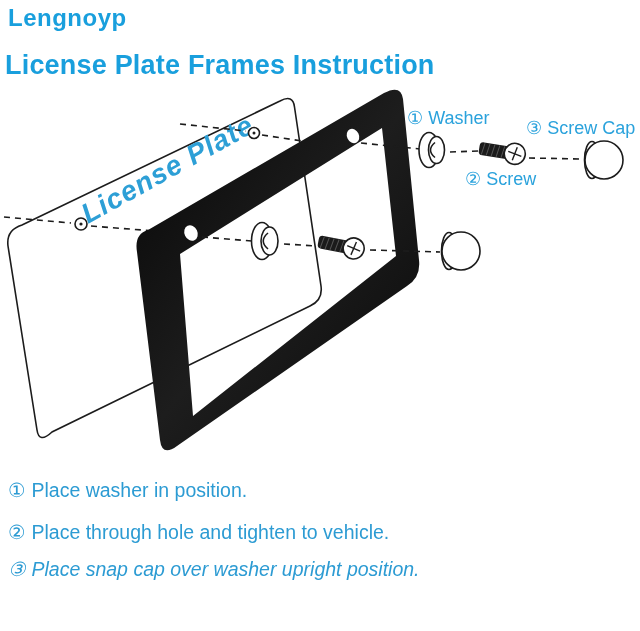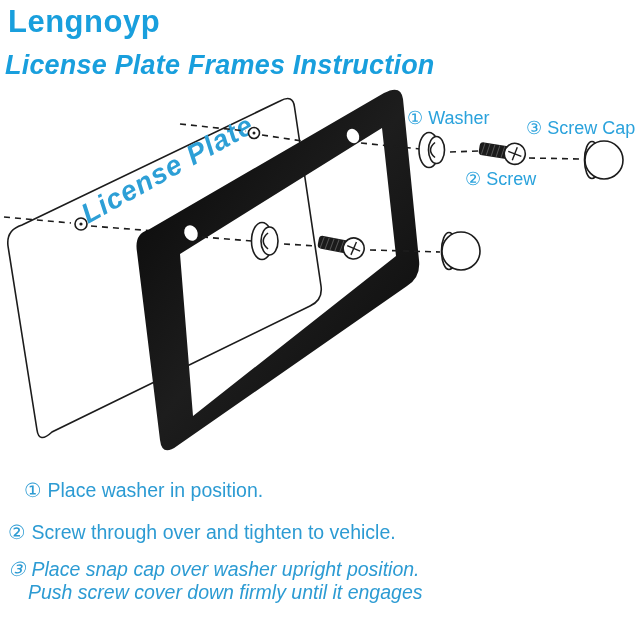--- a/index.html
+++ b/index.html
@@ -10,7 +10,7 @@
   }
   .brand{
     position:absolute;left:8px;top:4px;
-    font-size:31px;font-weight:bold;color:#199fdd;letter-spacing:.5px;
+    font-size:24px;font-weight:bold;color:#199fdd;letter-spacing:.5px;
   }
   .title{
     position:absolute;left:5px;top:50px;

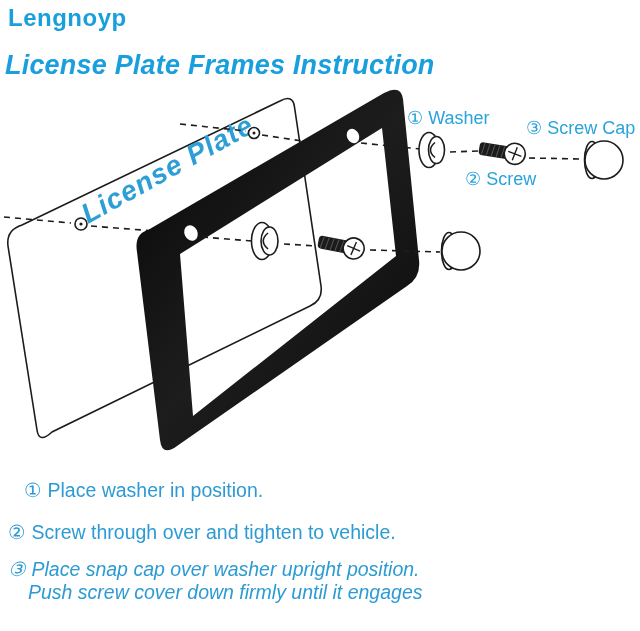--- a/index.html
+++ b/index.html
@@ -14,7 +14,7 @@
   }
   .title{
     position:absolute;left:5px;top:50px;
-    font-size:27px;font-weight:bold;color:#199fdd;letter-spacing:.2px;font-style:italic;
+    font-size:27px;font-weight:bold;color:#199fdd;letter-spacing:.2px;
   }
   .diagram{position:absolute;left:0;top:0;width:640px;height:631px;}
   .steps{position:absolute;left:8px;top:479px;color:#2c9bd3;}

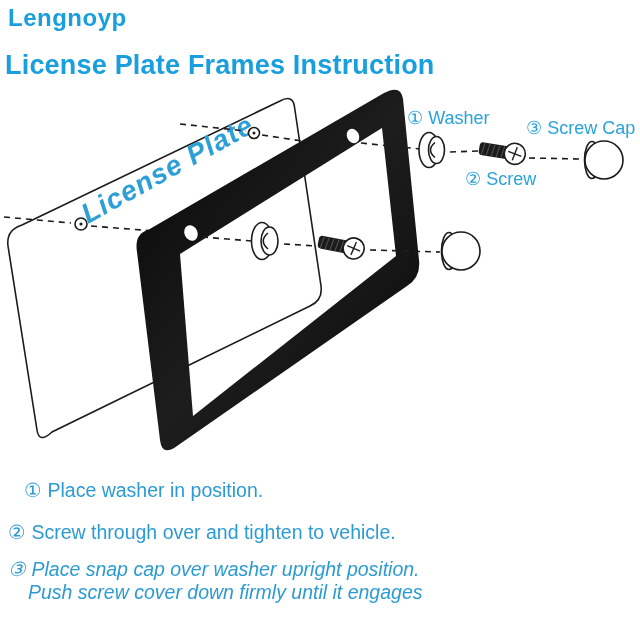--- a/index.html
+++ b/index.html
@@ -19,7 +19,7 @@
   .diagram{position:absolute;left:0;top:0;width:640px;height:631px;}
   .steps{position:absolute;left:8px;top:479px;color:#2c9bd3;}
   .step{font-size:19.5px;line-height:23px;white-space:nowrap;}
-  .step1{position:absolute;left:16px;top:0;text-align:center;}
+  .step1{position:absolute;left:0;top:0;text-align:center;}
   .step2{position:absolute;left:0;top:42px;}
   .step3{position:absolute;left:0;top:79px;font-style:italic;}
   .step-num{margin-right:6px;}

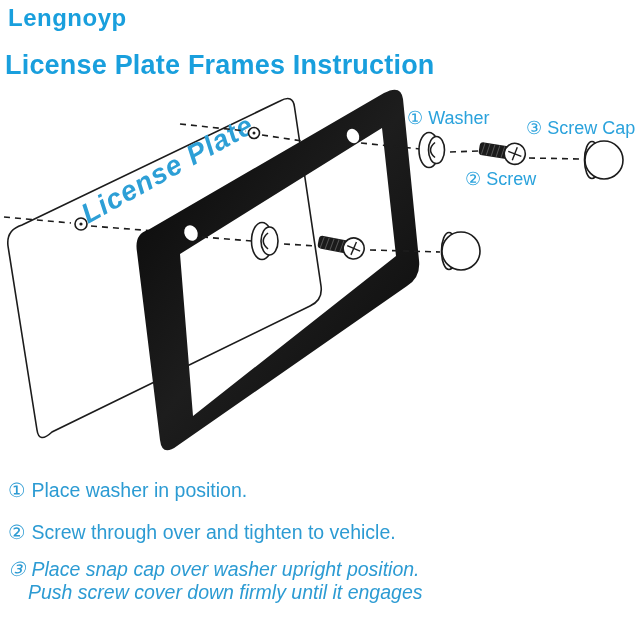--- a/index.html
+++ b/index.html
@@ -149,7 +149,7 @@
     <span class="step-num">①</span><span>Place washer in position.</span>
   </div>
   <div class="step step2">
-    <span class="step-num">②</span><span>Screw through over and tighten to vehicle.</span>
+    <span class="step-num">②</span><span>Place through hole and tighten to vehicle.</span>
   </div>
   <div class="step step3">
     <div>

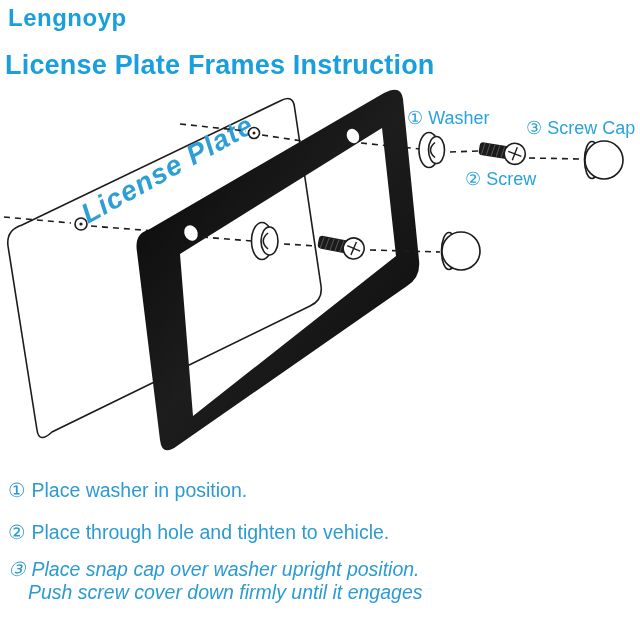--- a/index.html
+++ b/index.html
@@ -155,7 +155,6 @@
     <div>
       <span class="step-num">③</span><span>Place snap cap over washer upright position.</span>
     </div>
-    <div class="cont1">Push screw cover down firmly until it engages</div>
   </div>
 </div>
 

